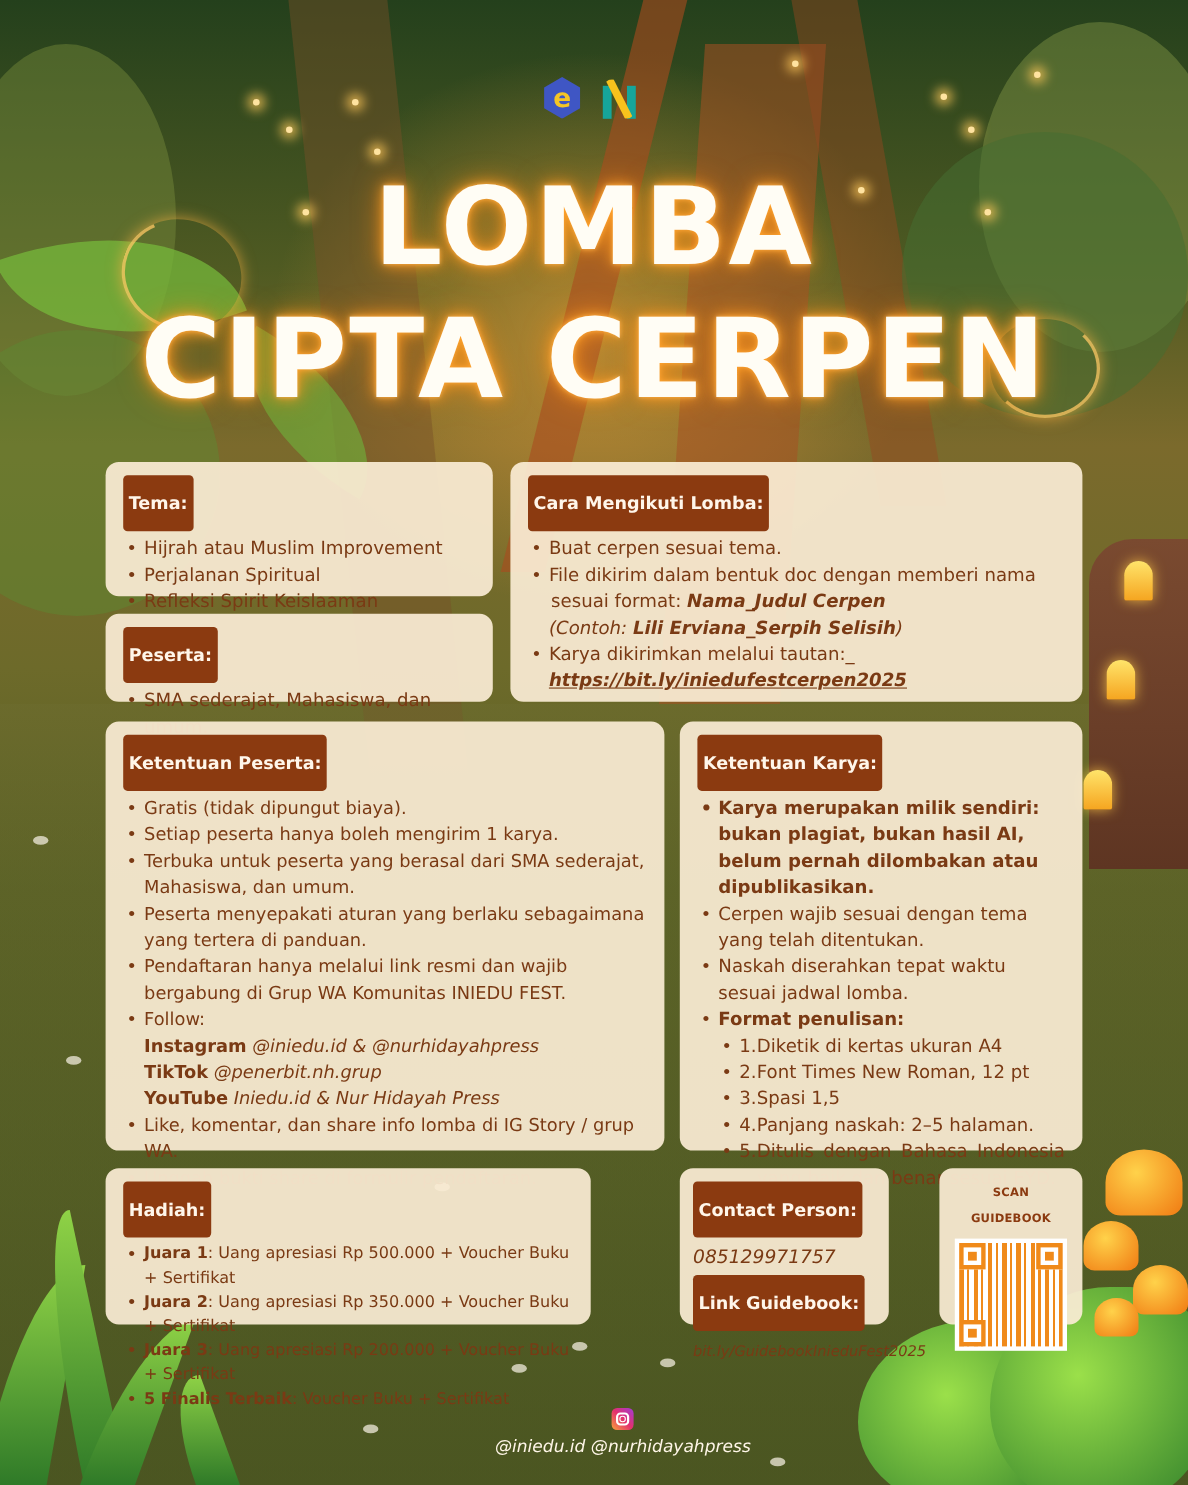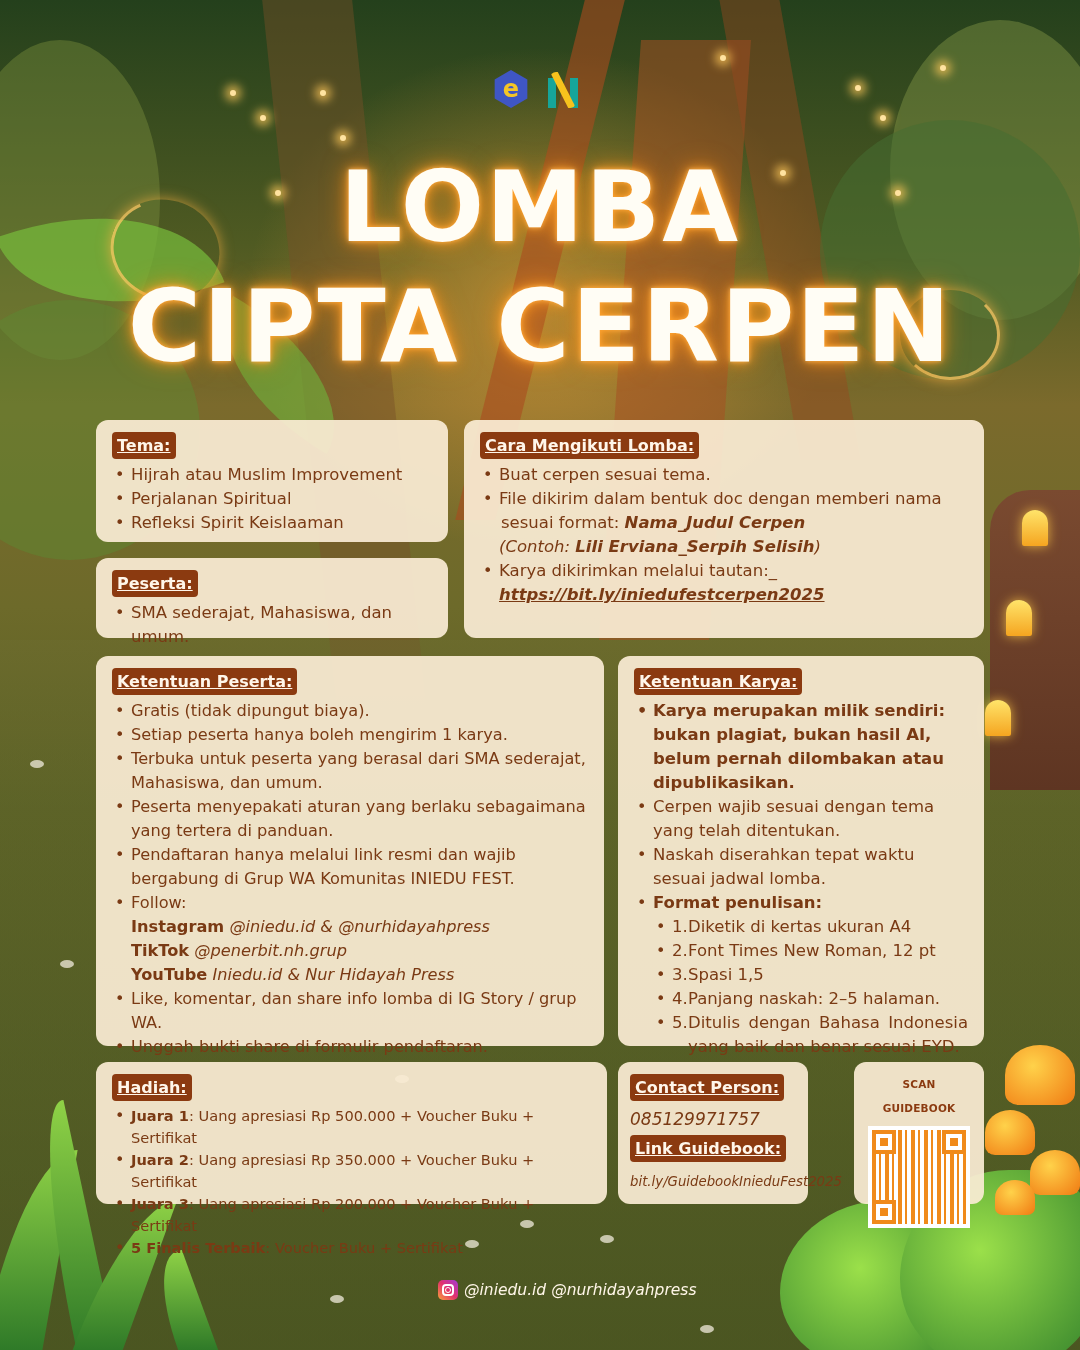--- a/index.html
+++ b/index.html
@@ -82,7 +82,7 @@
   .card { position: absolute; background: rgba(250,236,212,0.93); border-radius: 12px; padding: 12px 16px;
     font-size: 16.5px; line-height: 24px; }
   .label { display: inline-block; background: #8b3a10; color: #fff6ea; font-weight: bold; font-size: 16px;
-    padding: 1px 5px; border-radius: 4px; line-height: 25px; margin-bottom: 4px; text-decoration: underline; }
+    padding: 13px 5px; border-radius: 4px; line-height: 25px; margin-bottom: 4px; }
   ul.blist { list-style: none; }
   ul.blist li { position: relative; padding-left: 19px; }
   ul.blist li::before { content: "•"; position: absolute; left: 3px; top: 0; font-size: 16px; }

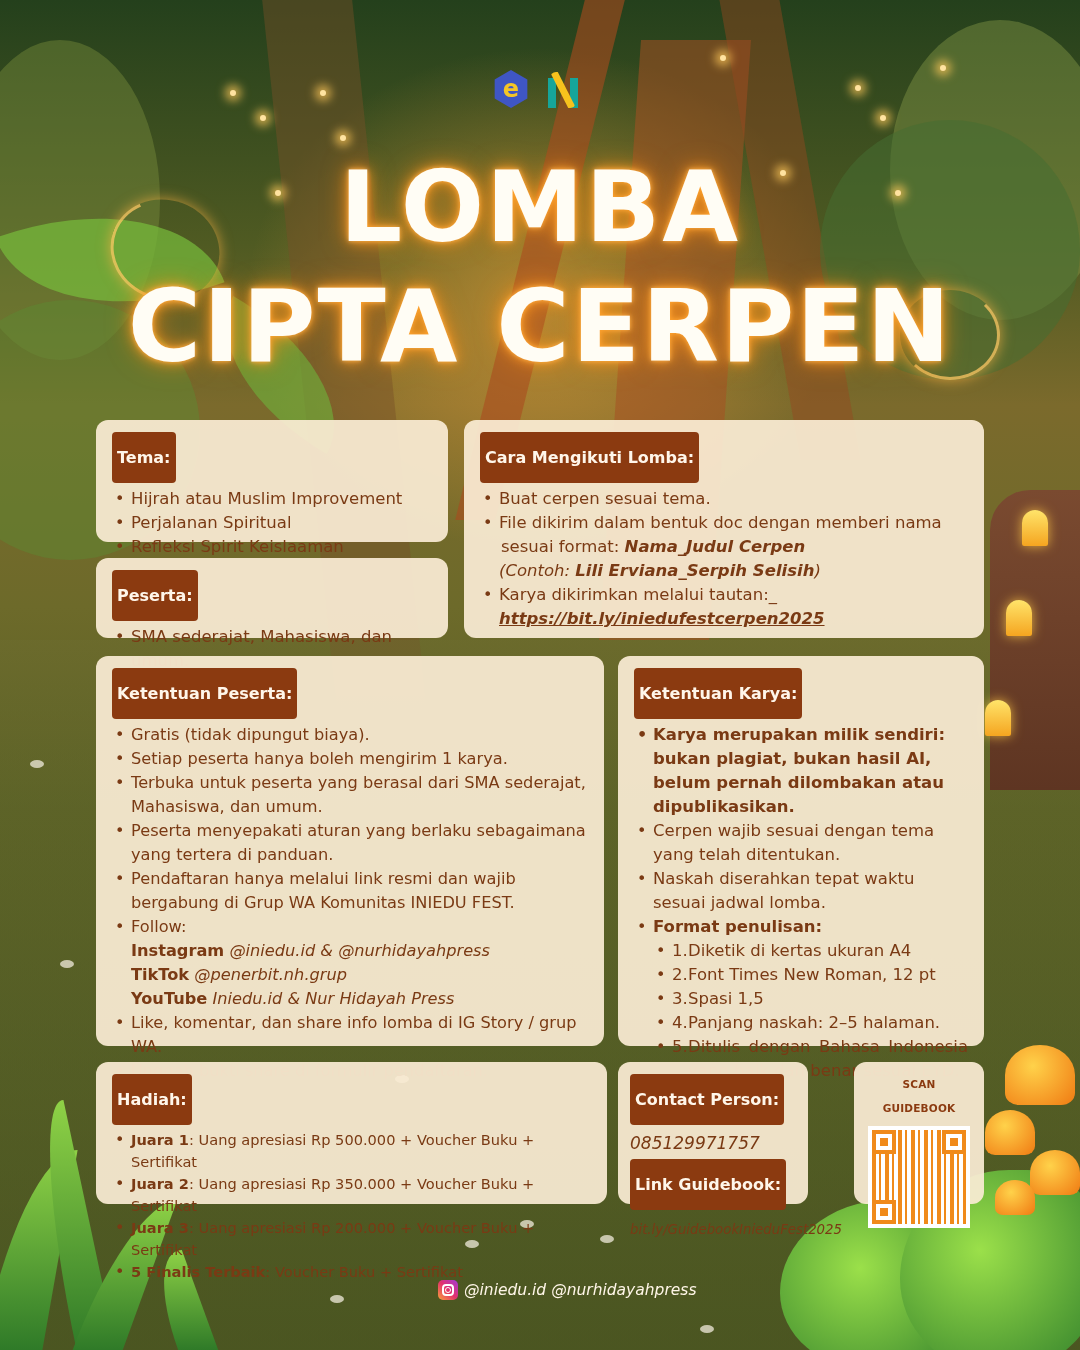--- a/index.html
+++ b/index.html
@@ -98,7 +98,7 @@
   #c-cara { left: 464px; top: 420px; width: 520px; height: 218px; }
   #c-ketp { left: 96px; top: 656px; width: 508px; height: 390px; font-size: 16.2px; }
   #c-ketk { left: 618px; top: 656px; width: 366px; height: 390px; }
-  #c-hadiah { left: 96px; top: 1062px; width: 511px; height: 142px; font-size: 14.6px; line-height: 22px; }
+  #c-hadiah { left: 96px; top: 1062px; width: 441px; height: 142px; font-size: 14.6px; line-height: 22px; }
   #c-contact { left: 618px; top: 1062px; width: 190px; height: 142px; padding: 12px 12px; }
   #c-qr { left: 854px; top: 1062px; width: 130px; height: 142px; padding: 10px 12px; text-align: center; }
 

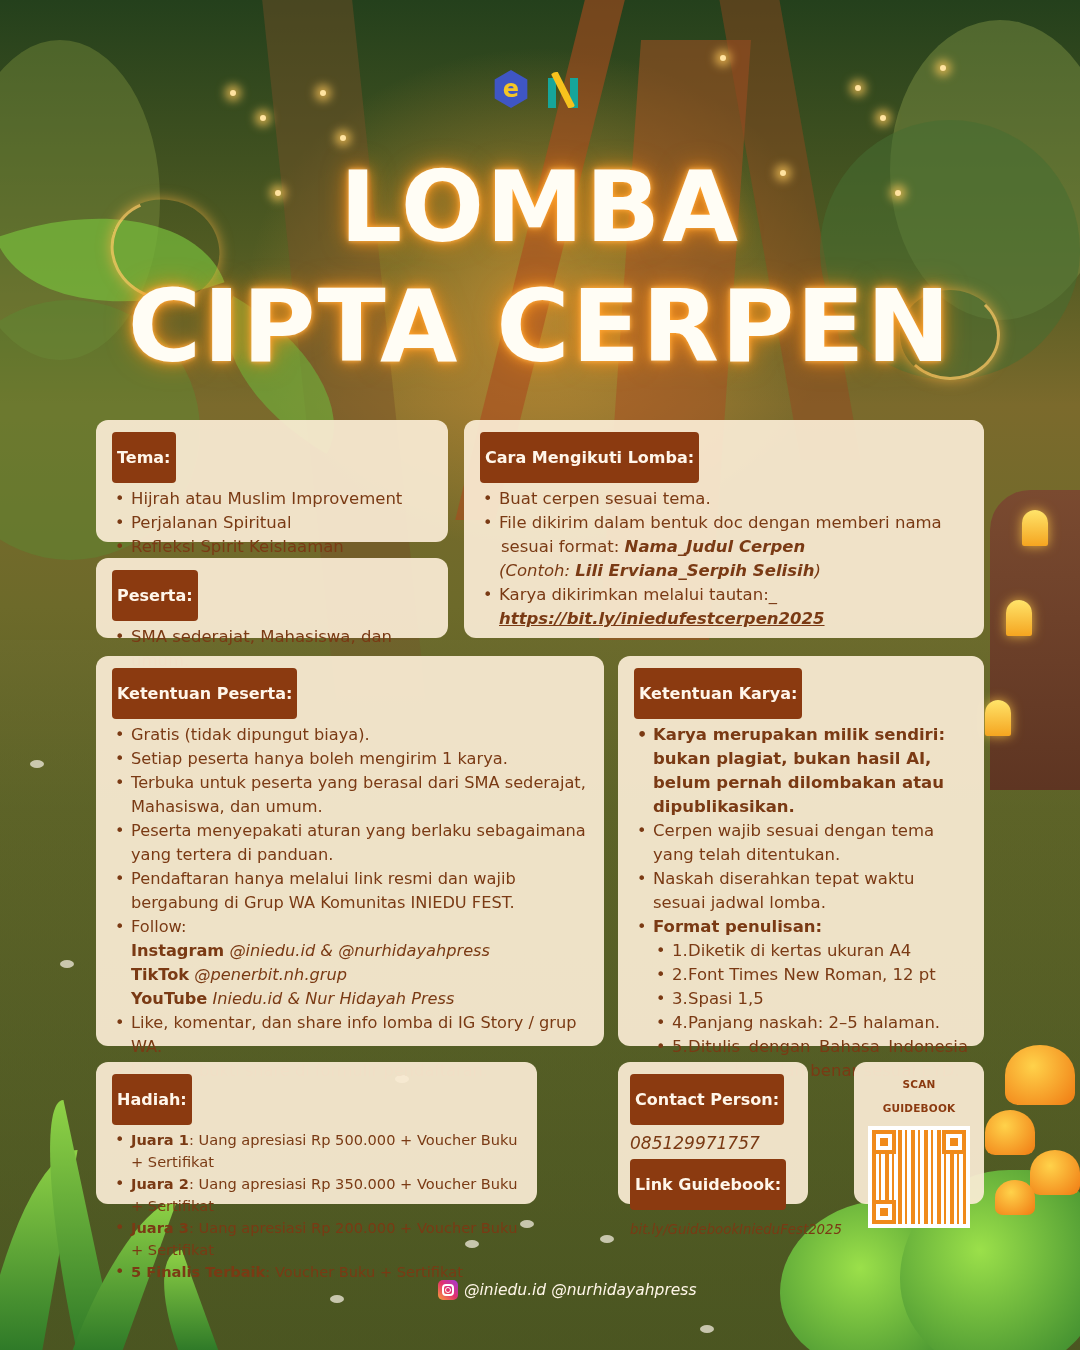--- a/index.html
+++ b/index.html
@@ -116,8 +116,8 @@
   .f1 { left: 4px; top: 4px; } .f2 { right: 4px; top: 4px; } .f3 { left: 4px; bottom: 4px; }
 
   
-  .footer { position: absolute; left: 438px; top: 1280px; display: flex; align-items: center; gap: 6px;
-    color: #fff6e8; font-style: italic; font-size: 15.5px; }
+  .footer { position: absolute; left: 450px; top: 1280px; display: flex; align-items: center; gap: 6px;
+    color: #fff6e8; font-style: italic; font-size: 15.5px; flex-direction: column; }
   .ig { width: 20px; height: 20px; border-radius: 5px;
     background: linear-gradient(45deg, #f9a33b, #e3306c 50%, #a13bd8); position: relative; }
   .ig::before { content: ""; position: absolute; left: 4px; top: 4px; width: 8px; height: 8px; border: 2px solid #fff; border-radius: 4px; }

